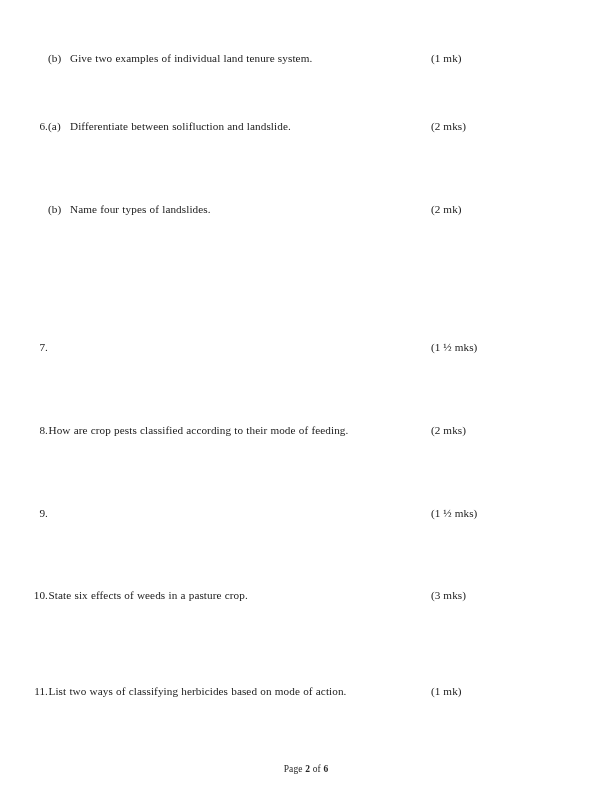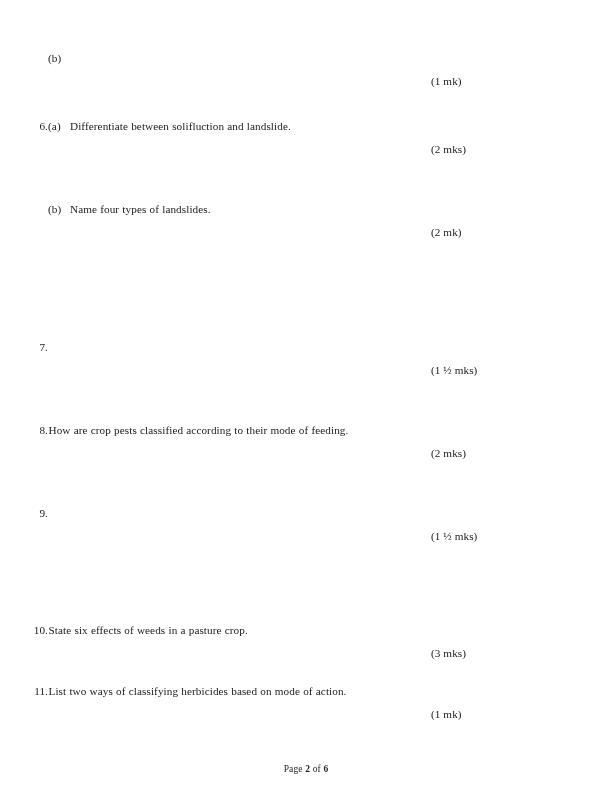--- a/index.html
+++ b/index.html
@@ -93,6 +93,7 @@
   <div id="questions-container">
       <div class="q-row" style="top: 50px;">
         <span class="q-part">(b)</span>
+        <span class="q-text lvl2">Give two examples of individual land tenure system.</span>
         <span class="q-marks">(1 mk)</span>
       </div>
       <div class="q-row" style="top: 118px;">

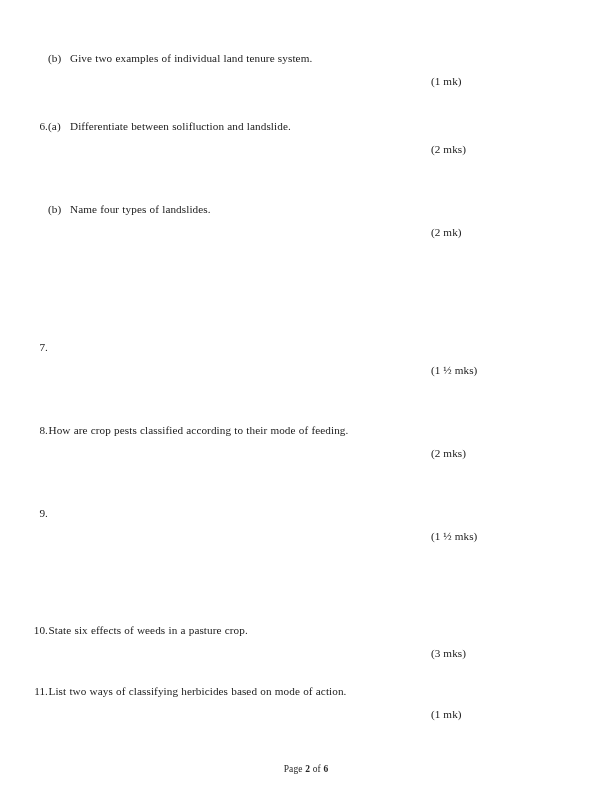--- a/index.html
+++ b/index.html
@@ -69,7 +69,6 @@
     left: 431px;
     font-size: 11.2px;
     letter-spacing: 0.08px;
-    margin-top: 23px;
   }
 
   .footer {

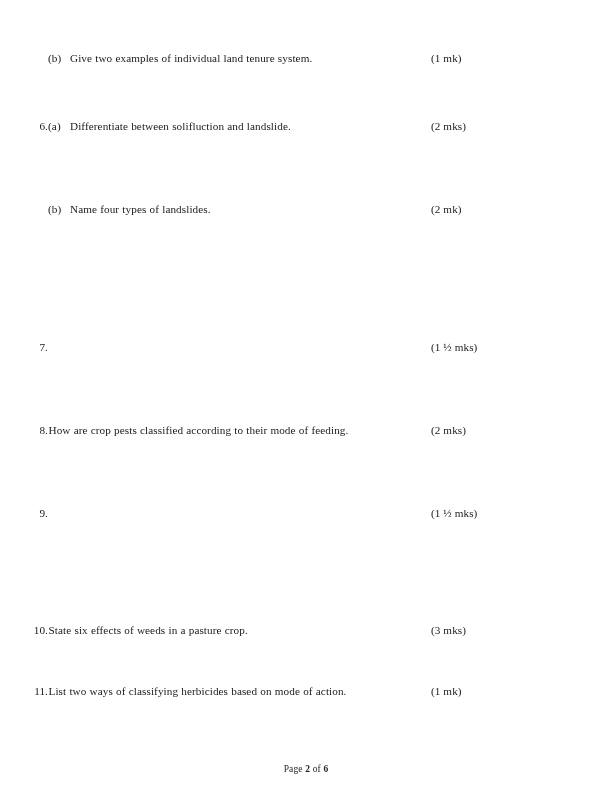--- a/index.html
+++ b/index.html
@@ -119,7 +119,7 @@
         <span class="q-num single">9.</span>
         <span class="q-marks">(1 ½ mks)</span>
       </div>
-      <div class="q-row" style="top: 622px;">
+      <div class="q-row" style="top: 587px;">
         <span class="q-num double">10.</span>
         <span class="q-text lvl1">State six effects of weeds in a pasture crop.</span>
         <span class="q-marks">(3 mks)</span>

